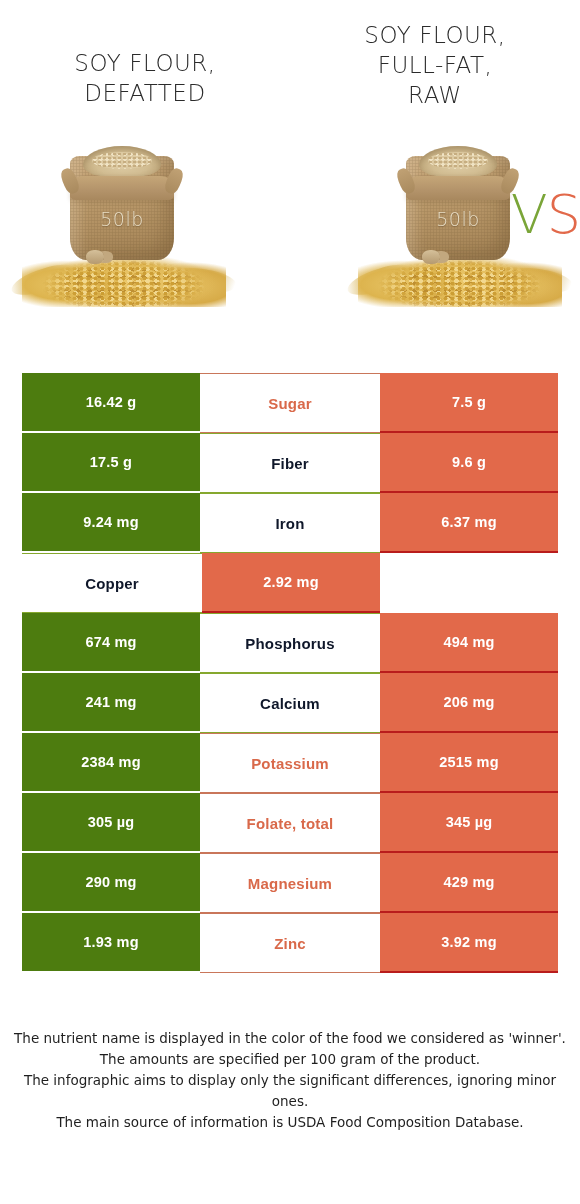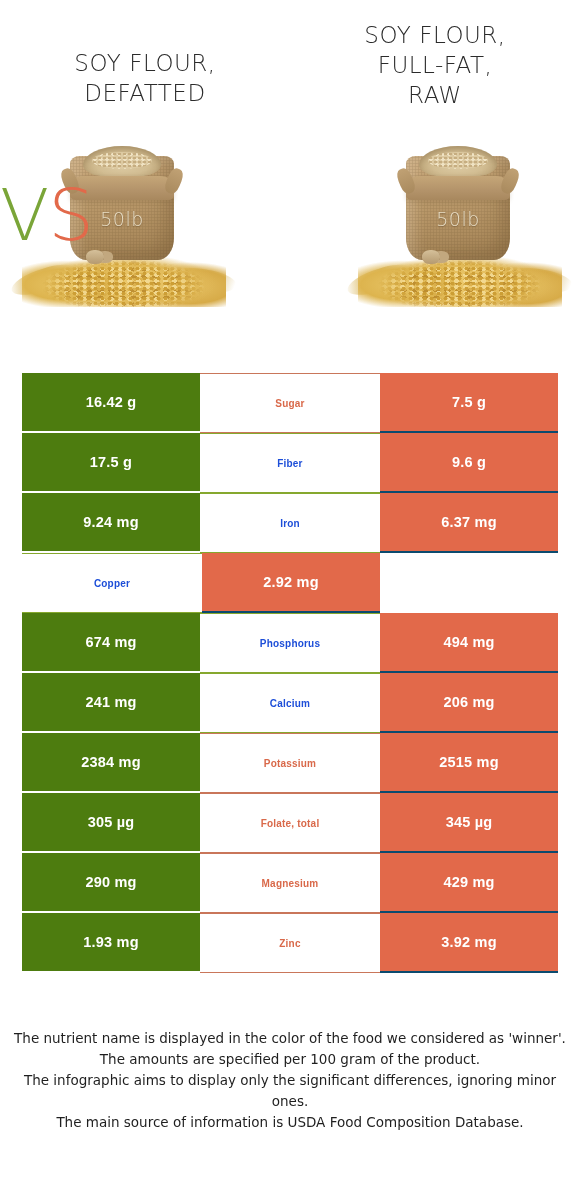--- a/index.html
+++ b/index.html
@@ -209,10 +209,10 @@
     left: 0;
     top: 28px;
     width: 580px;
-    text-align: left;
+    text-align: right;
     font-family: "DejaVu Sans", sans-serif;
     font-weight: 300;
-    font-size: 72px;
+    font-size: 54px;
     line-height: 74px;
     letter-spacing: -1px;
   }

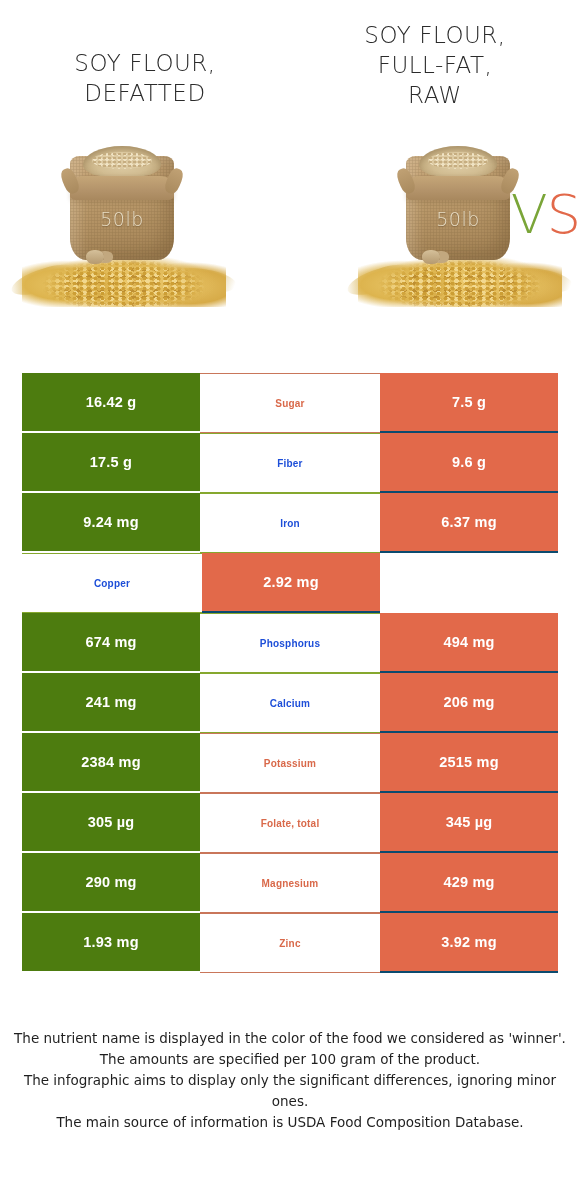--- a/index.html
+++ b/index.html
@@ -256,7 +256,7 @@
     width: 180px;
     background: #ffffff;
     font-weight: 600;
-    font-size: 10px;
+    font-size: 15px;
     border-top: 1px solid transparent;
     border-bottom: 1px solid transparent;
   }

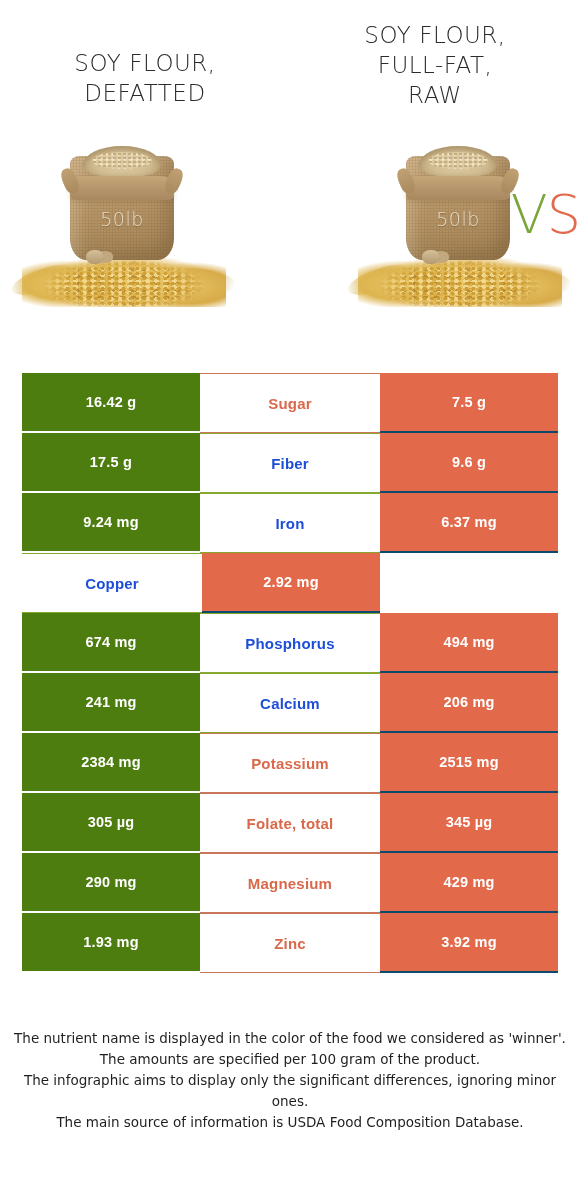--- a/index.html
+++ b/index.html
@@ -250,7 +250,7 @@
     width: 178px;
     background: #e2694a;
     color: #ffffff;
-    border-bottom: 2px solid #0c4a6e;
+    border-bottom: 2px solid #b91c1c;
   }
   .cell.name {
     width: 180px;

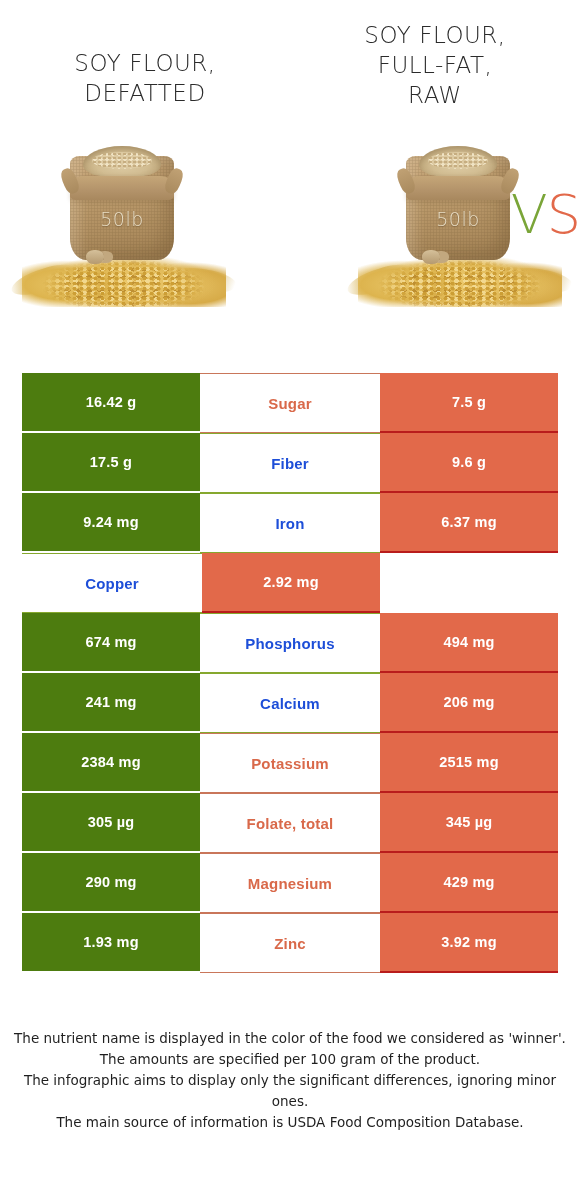--- a/index.html
+++ b/index.html
@@ -260,7 +260,7 @@
     border-top: 1px solid transparent;
     border-bottom: 1px solid transparent;
   }
-  .cell.name.green  { color: #1d4ed8; border-top-color: #86a82e; border-bottom-color: #86a82e; }
+  .cell.name.green  { color: #0f172a; border-top-color: #86a82e; border-bottom-color: #86a82e; }
   .cell.name.orange { color: #d9694a; border-top-color: #c9765a; border-bottom-color: #c9765a; }
 
   

